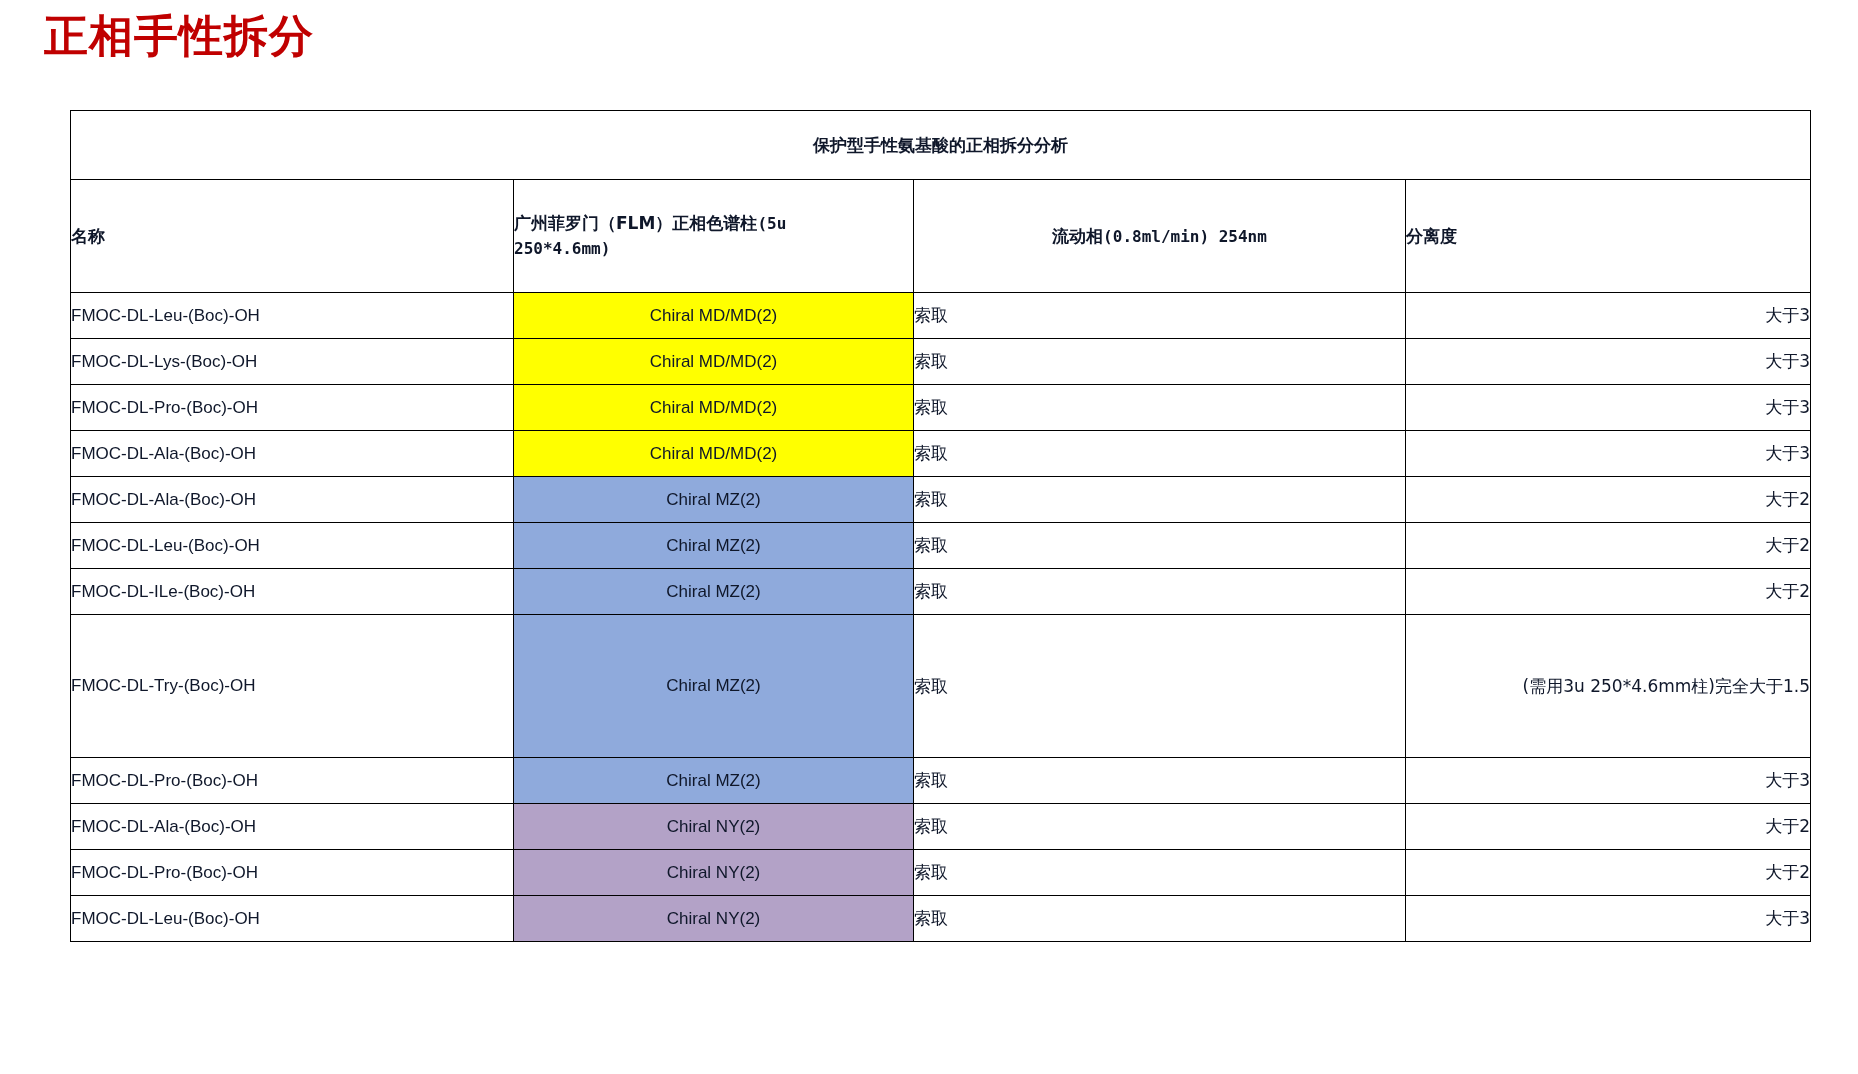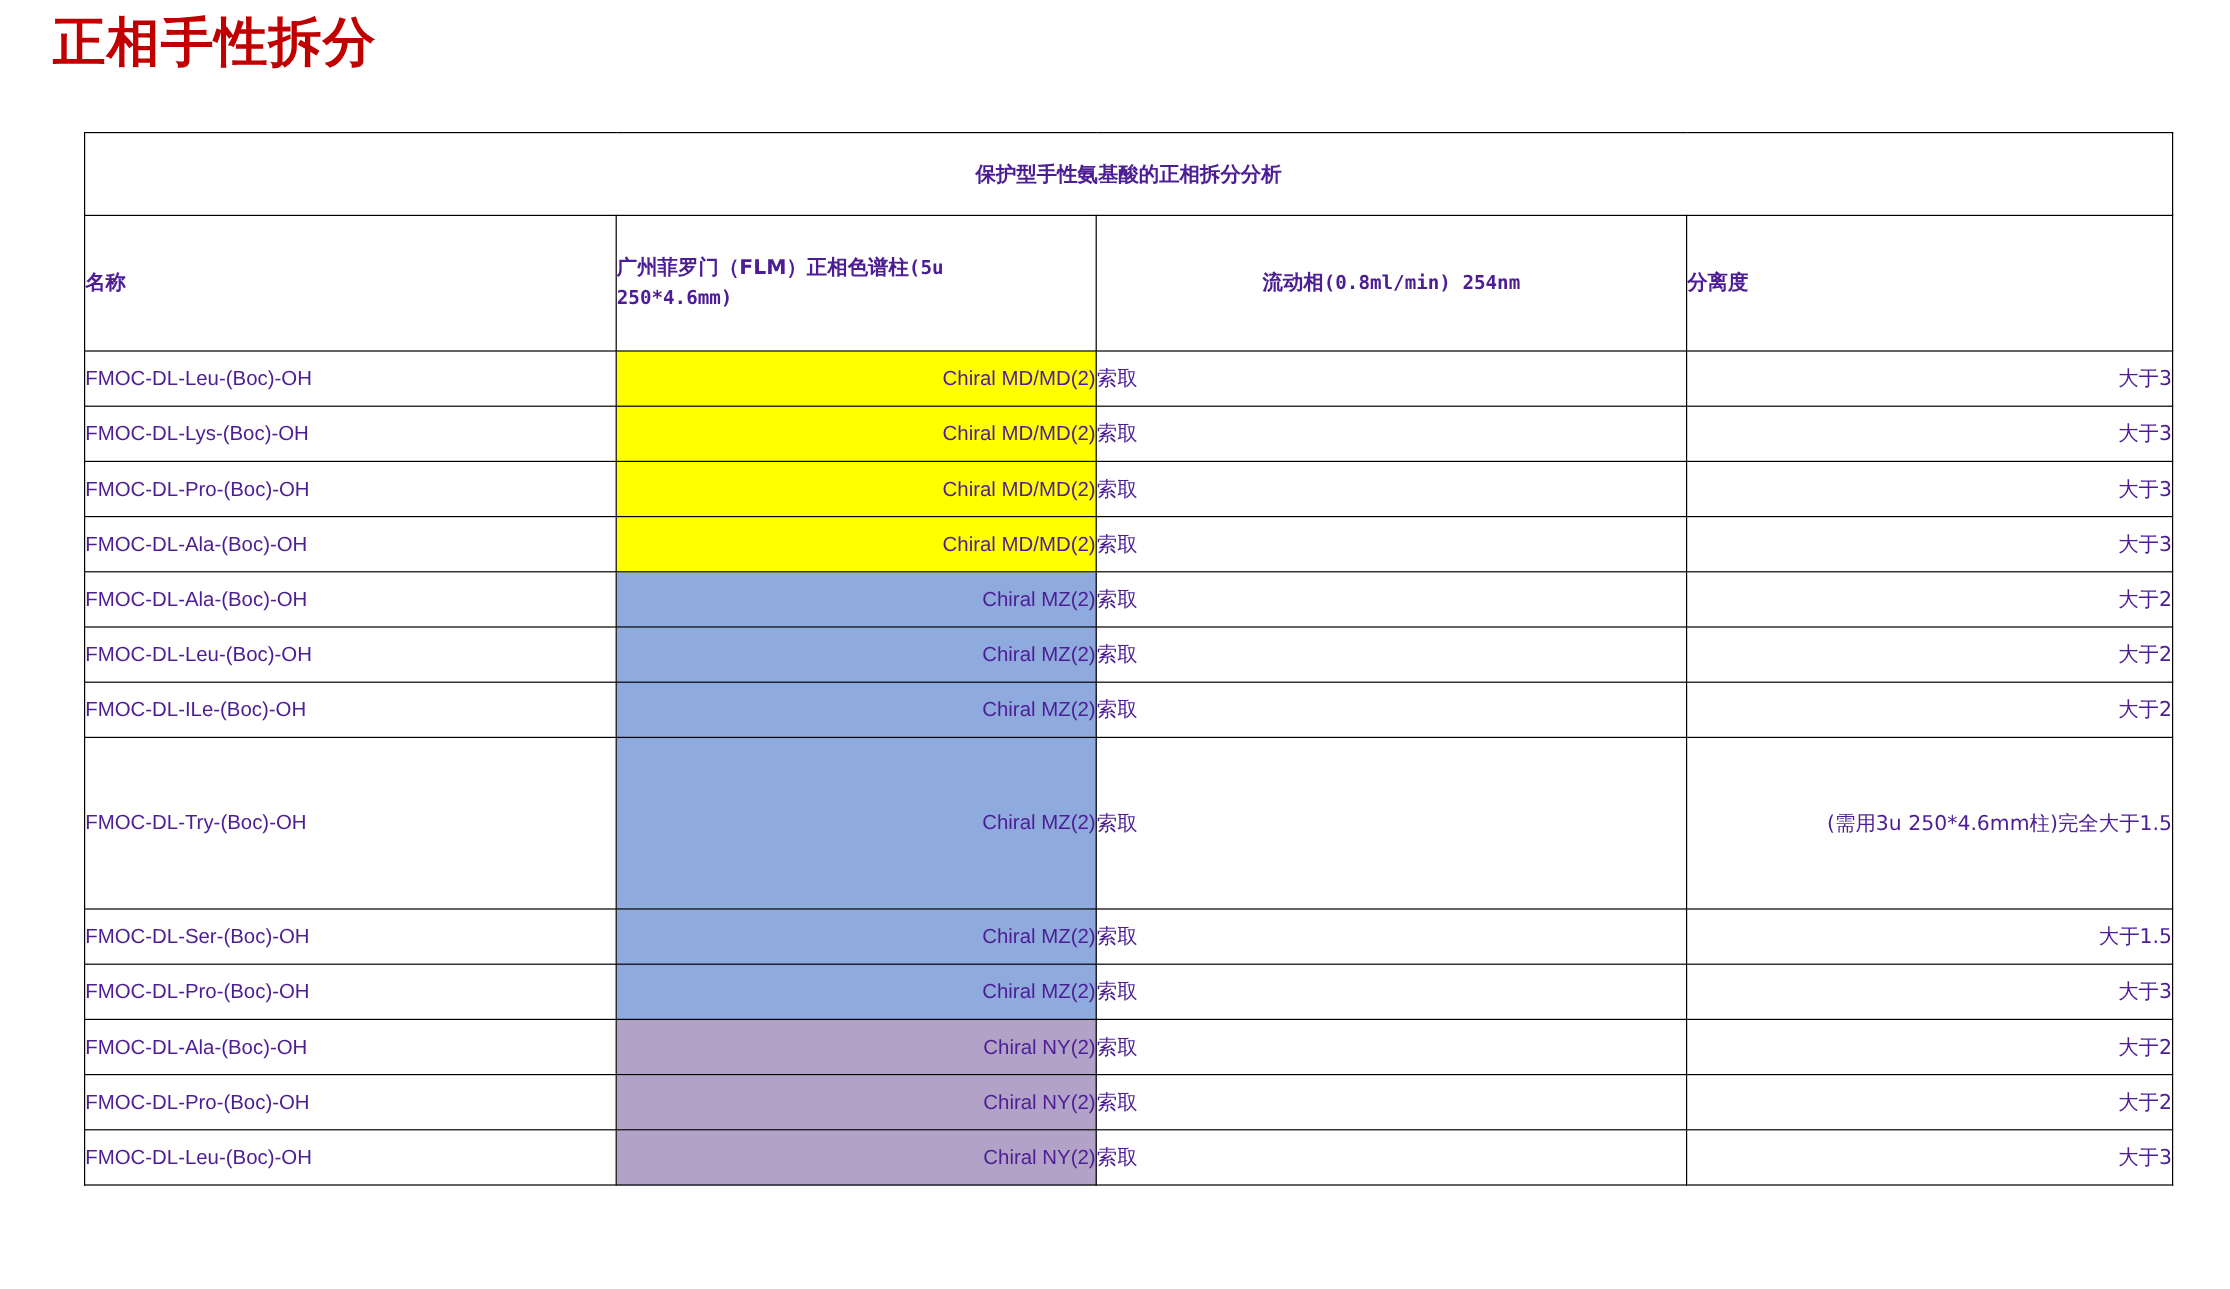--- a/index.html
+++ b/index.html
@@ -47,7 +47,7 @@
     padding: 0;
     vertical-align: middle;
     font-size: 17px;
-    color: #4c1d95;
+    color: #0f172a;
   }
   .col-a { width: 443px; }
   .col-b { width: 400px; }

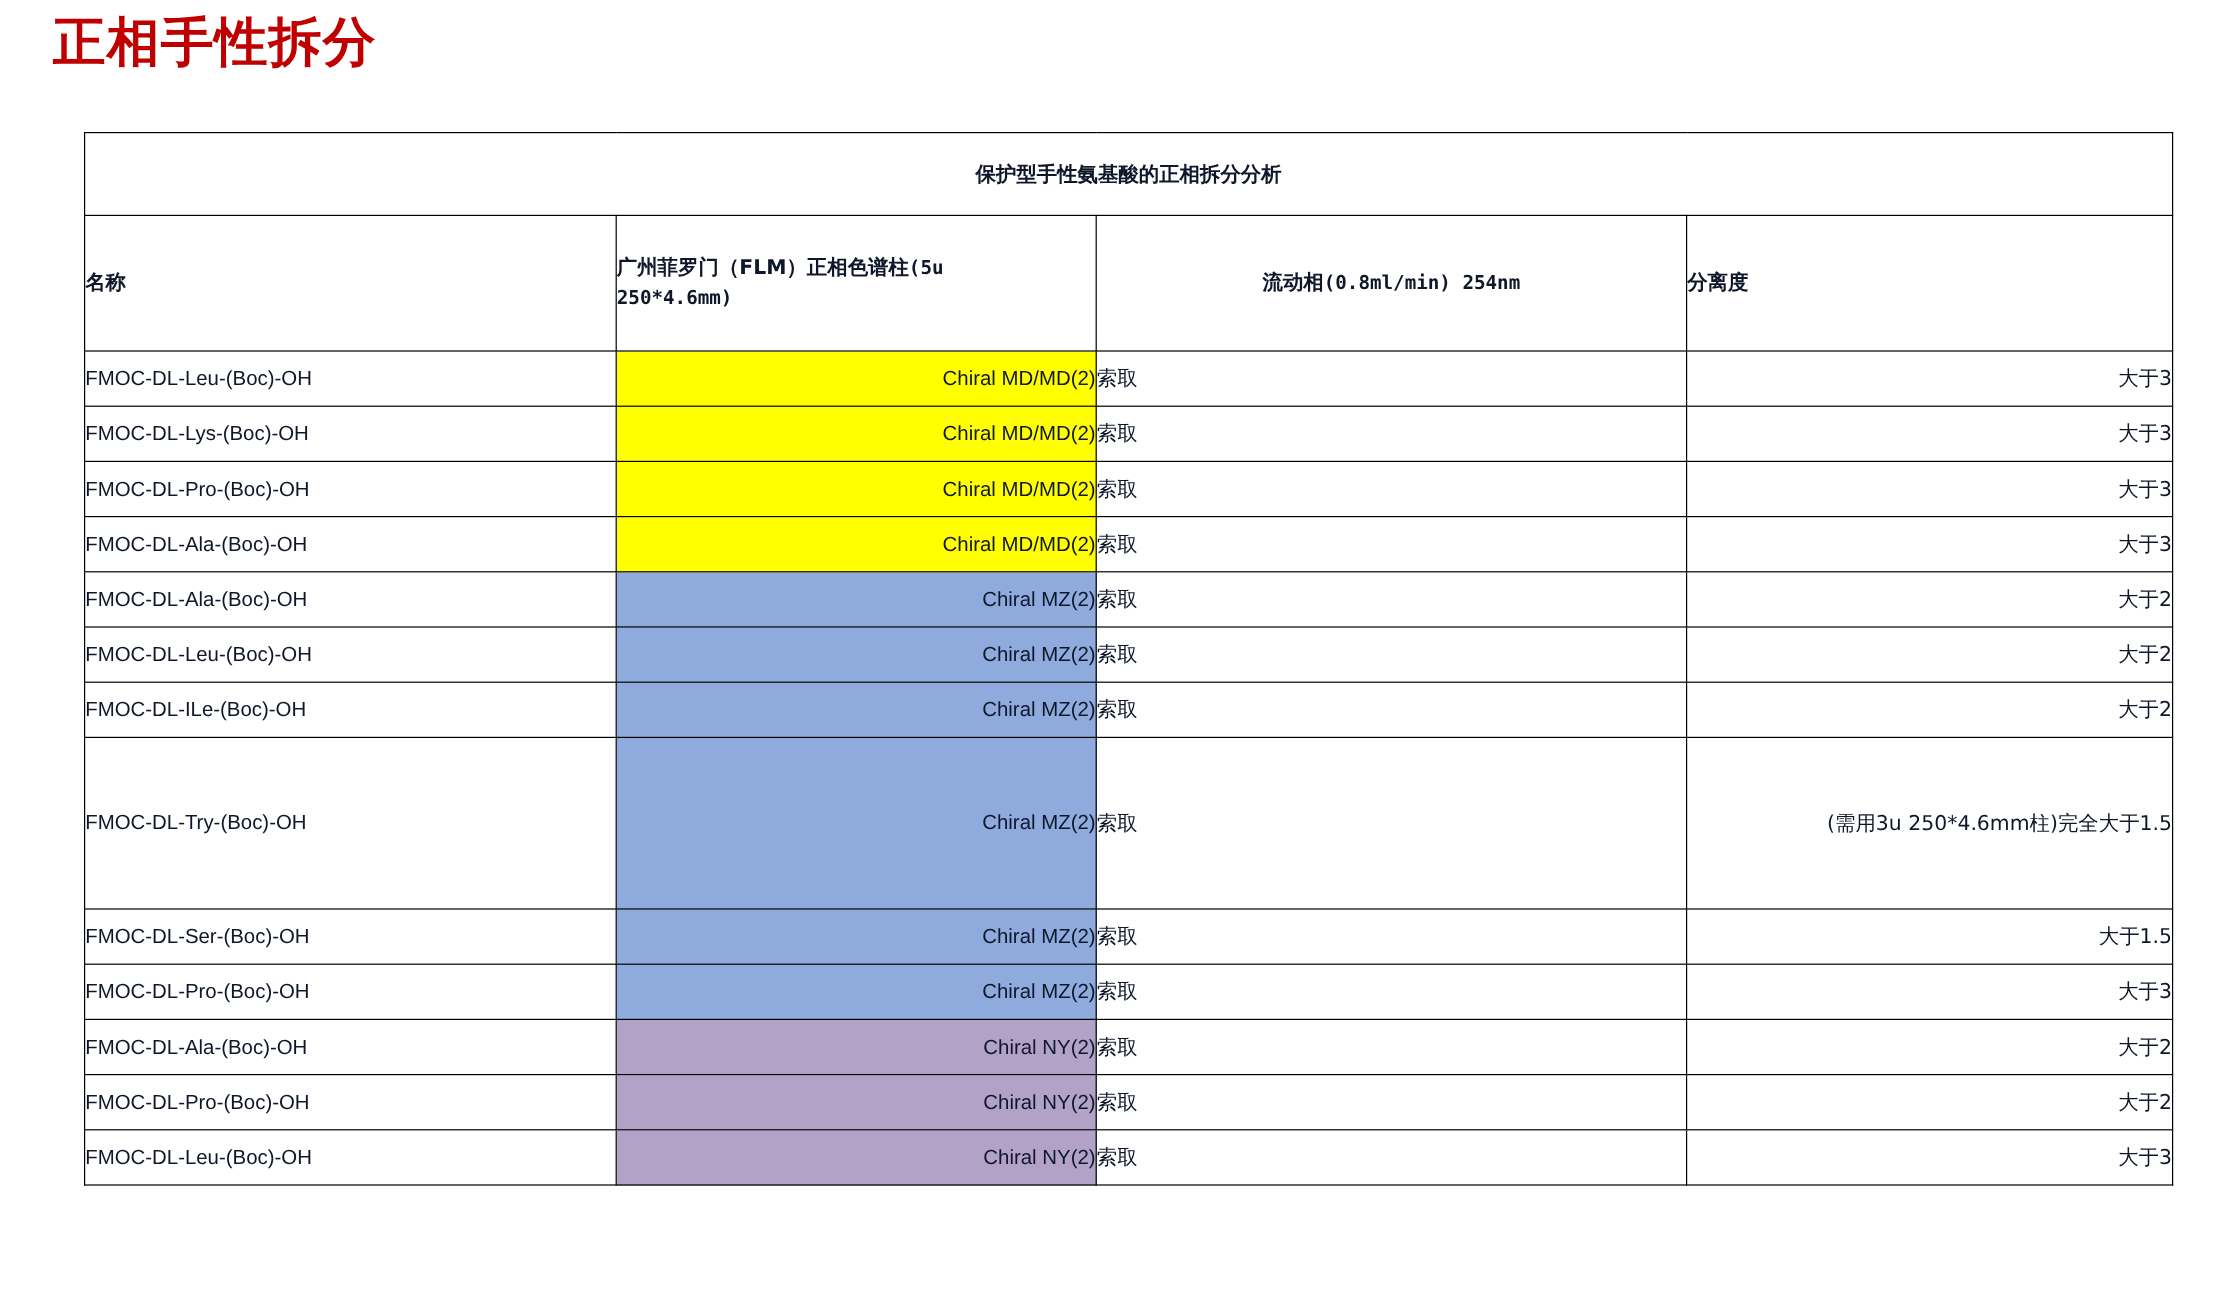--- a/index.html
+++ b/index.html
@@ -87,7 +87,7 @@
   .cell-col {
     padding: 0 10px;
     font-size: 18px;
-    text-align: right;
+    text-align: center;
   }
   .cell-mobile {
     text-align: left;

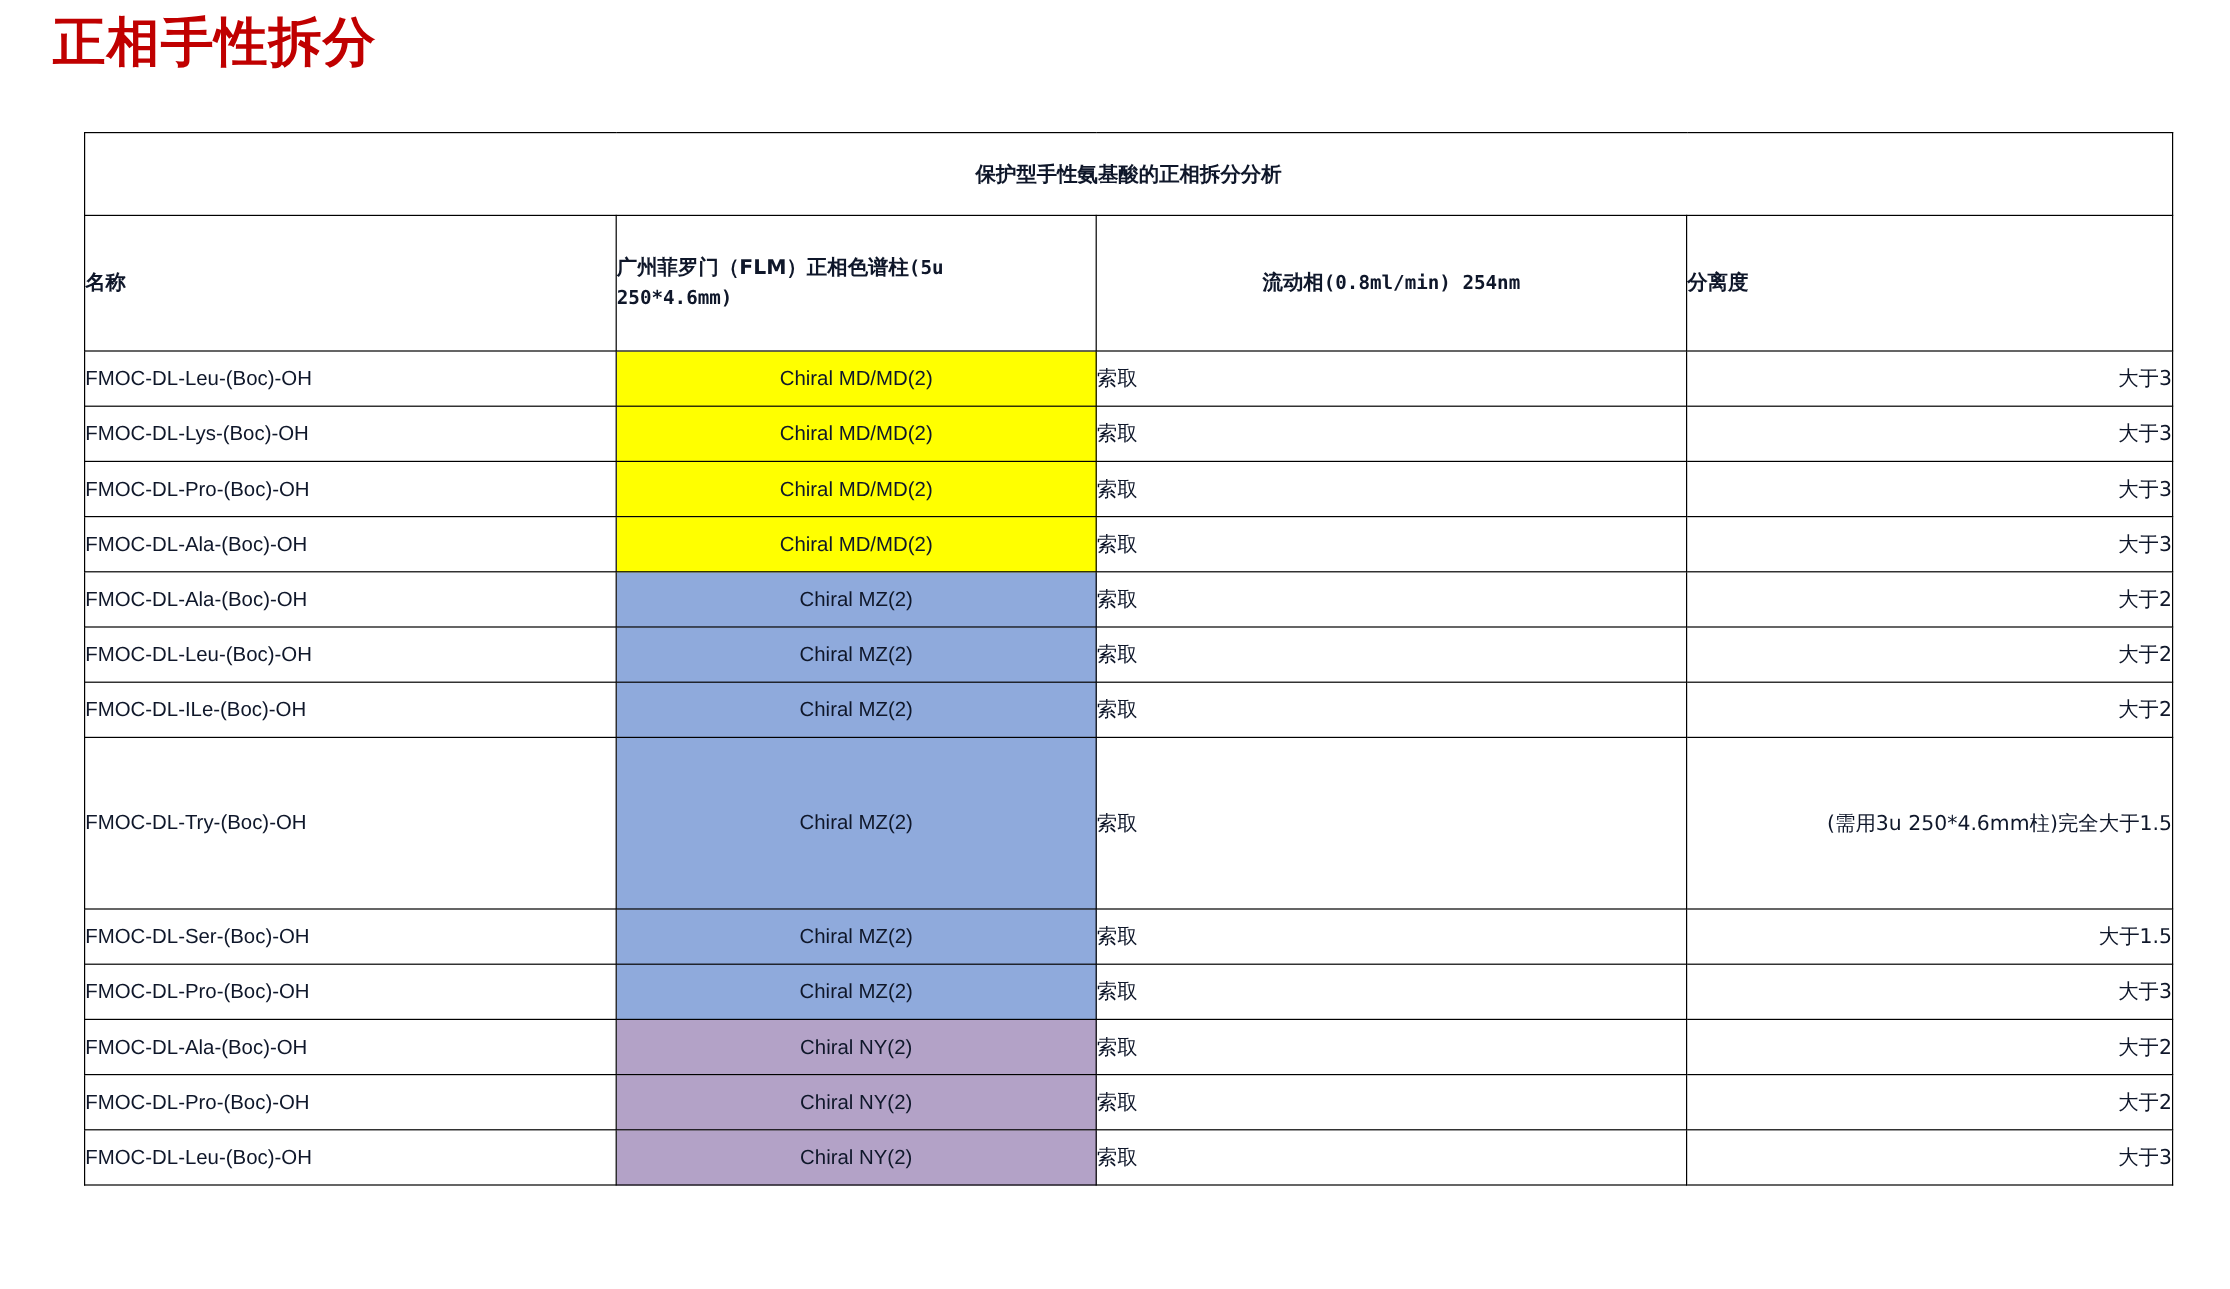--- a/index.html
+++ b/index.html
@@ -187,12 +187,6 @@
             <td class="cell-res">(需用3u 250*4.6mm柱)完全大于1.5</td>
           </tr>
           <tr class="data-row">
-            <td class="cell-name">FMOC-DL-Ser-(Boc)-OH</td>
-            <td class="cell-col bg-blue">Chiral MZ(2)</td>
-            <td class="cell-mobile">索取</td>
-            <td class="cell-res">大于1.5</td>
-          </tr>
-          <tr class="data-row">
             <td class="cell-name">FMOC-DL-Pro-(Boc)-OH</td>
             <td class="cell-col bg-blue">Chiral MZ(2)</td>
             <td class="cell-mobile">索取</td>

